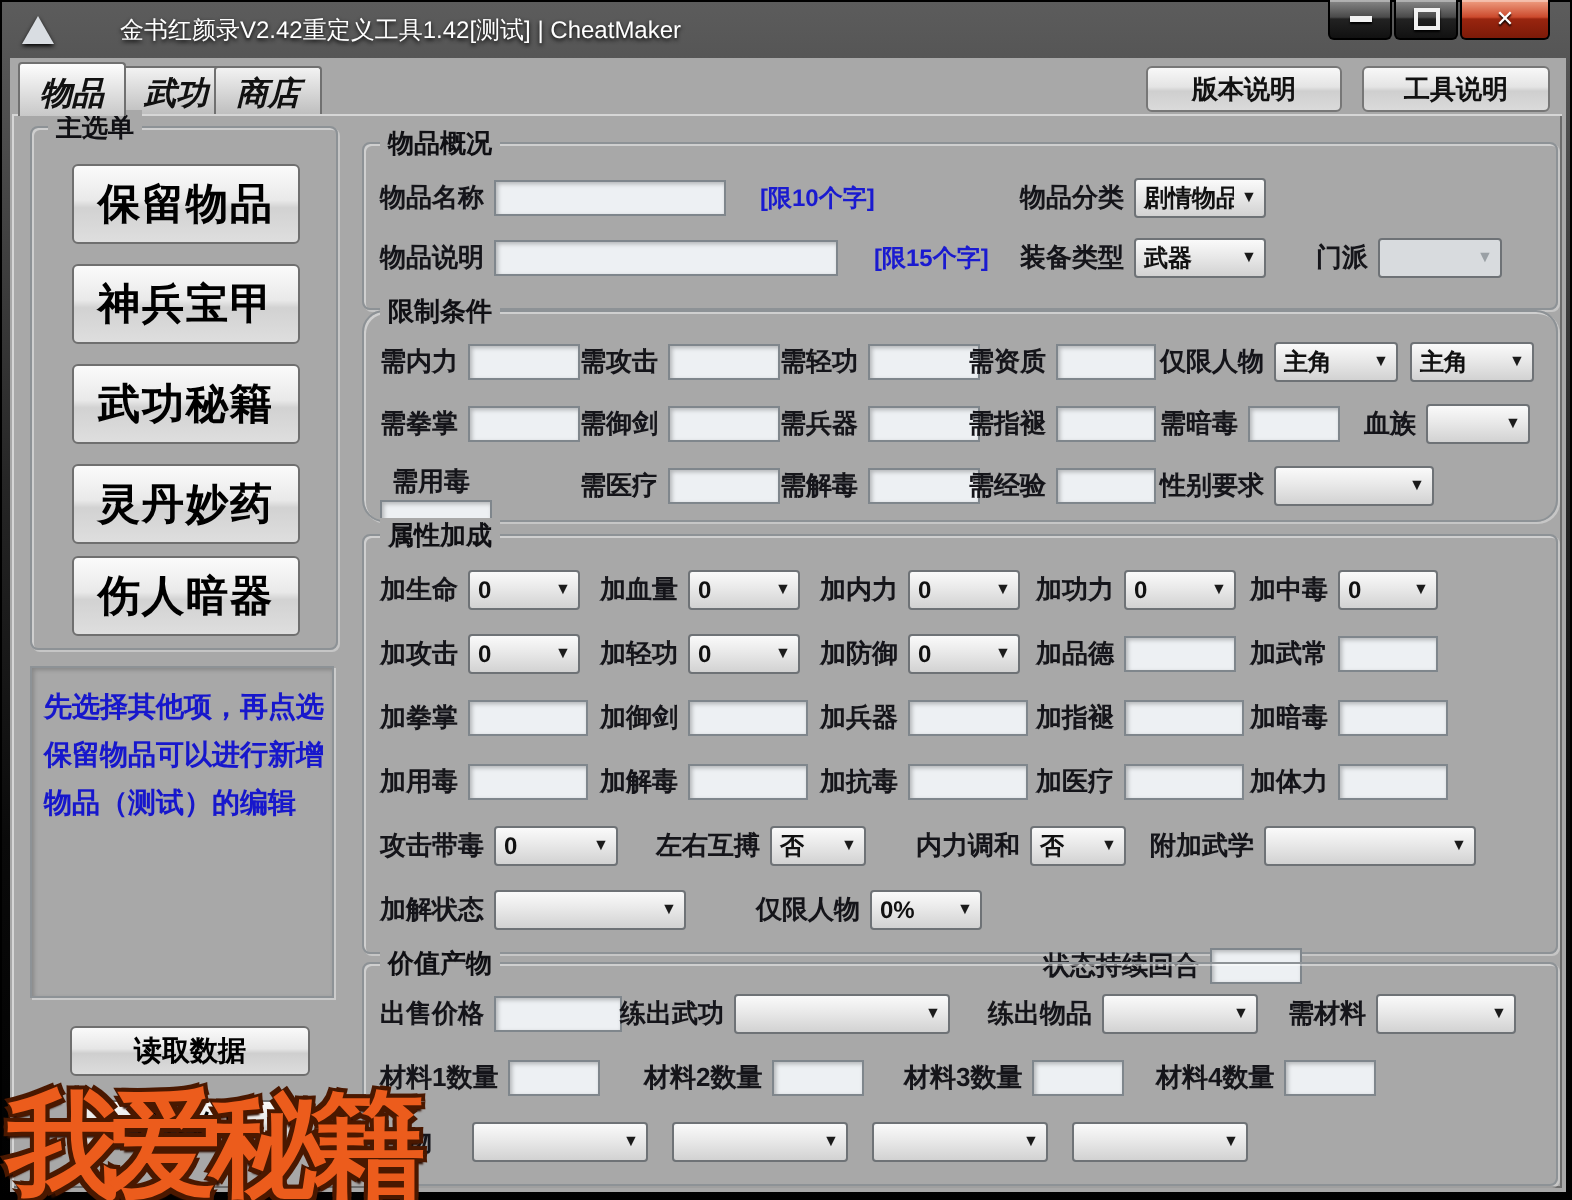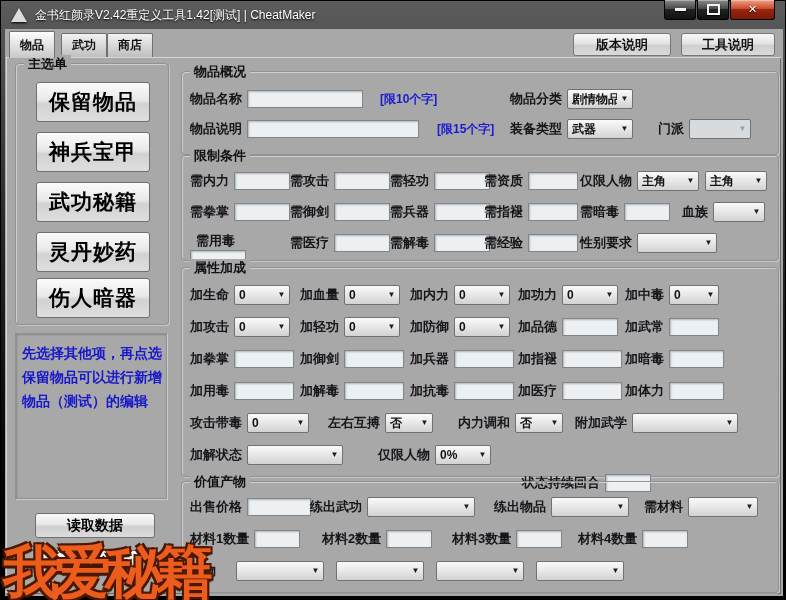--- a/index.html
+++ b/index.html
@@ -12,7 +12,7 @@
             padding-left:10px;gap:8px;box-sizing:border-box;}
   .logo{width:0;height:0;border-left:8px solid transparent;border-right:8px solid transparent;
         border-bottom:14px solid #d9dde2;filter:drop-shadow(0 1px 1px #000);}
-  .title{color:#fff;font-size:12px;text-shadow:0 1px 2px #000;white-space:nowrap;}
+  .title{color:#fff;font-size:12px;text-shadow:0 1px 2px #000;white-space:nowrap;margin-left:25px;}
   .caption{position:absolute;top:-1px;right:10px;display:flex;}
   .cap{width:30px;height:19px;display:flex;align-items:center;justify-content:center;
        background:linear-gradient(#8a8a8a,#4a4a4a 45%,#222 50%,#111);

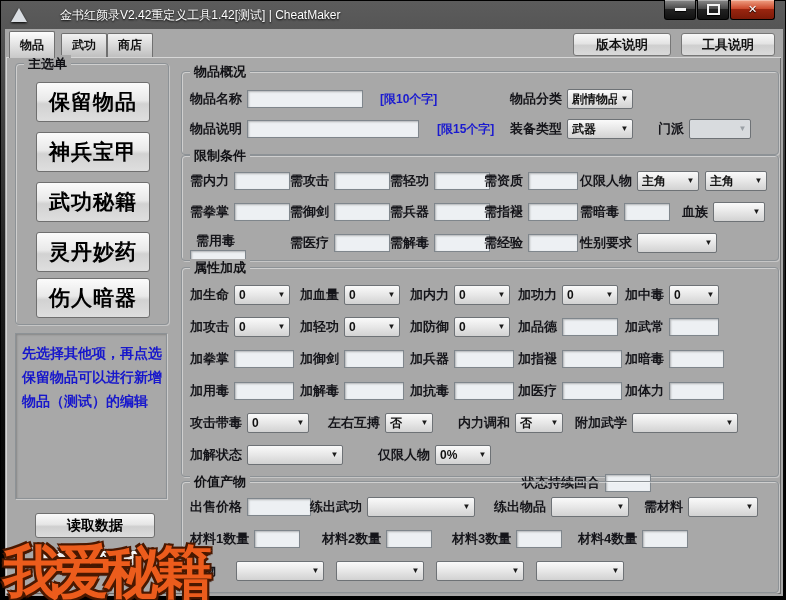--- a/index.html
+++ b/index.html
@@ -28,7 +28,7 @@
         box-shadow:inset 1px 1px 0 #d6d6d6,inset -1px -1px 0 #6c6c6c;}
   .tab{position:absolute;top:4px;height:24px;box-sizing:border-box;padding:3px 10px 0;
        background:linear-gradient(#f2f2f2,#bfbfbf);border:1px solid #707070;border-bottom:none;
-       border-radius:2px 2px 0 0;font-size:12px;font-weight:bold;color:#111;cursor:default;}
+       border-radius:2px 2px 0 0;font-size:16px;font-weight:bold;color:#111;cursor:default;font-style:italic;}
   .tab.active{top:2px;height:27px;z-index:3;background:linear-gradient(#fdfdfd,#c8c8c8);padding-top:5px;}
   .hbtn{position:absolute;top:4px;height:23px;box-sizing:border-box;
         background:linear-gradient(#f8f8f8,#e4e4e4 45%,#cfcfcf 55%,#dadada);

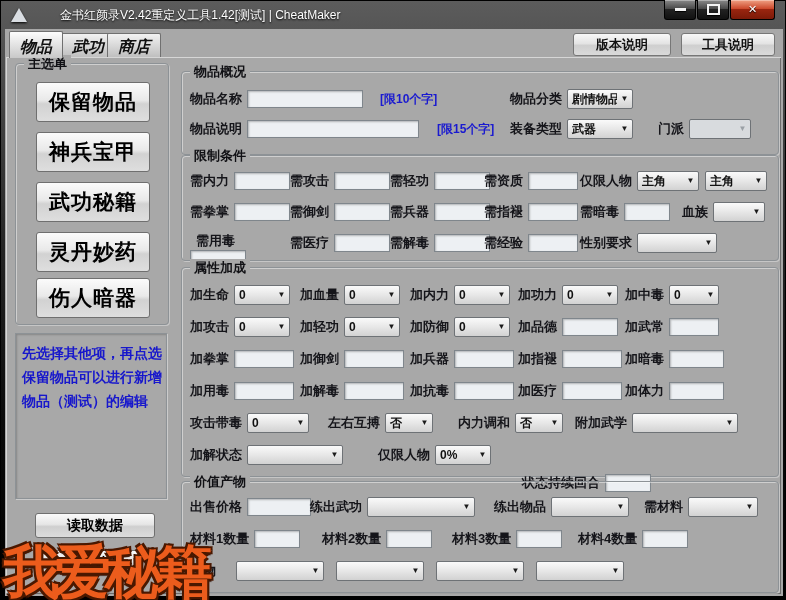--- a/index.html
+++ b/index.html
@@ -162,7 +162,7 @@
       </div>
     </div>
 
-    <div class="grp" style="left:176px;top:126px;width:596px;height:104px;">
+    <div class="grp" style="left:176px;top:126px;width:596px;height:104px;border-radius:11px;">
       <span class="gtitle">限制条件</span>
       <div class="r" style="top:14px;">
         <div class="fld" style="left:0;">

